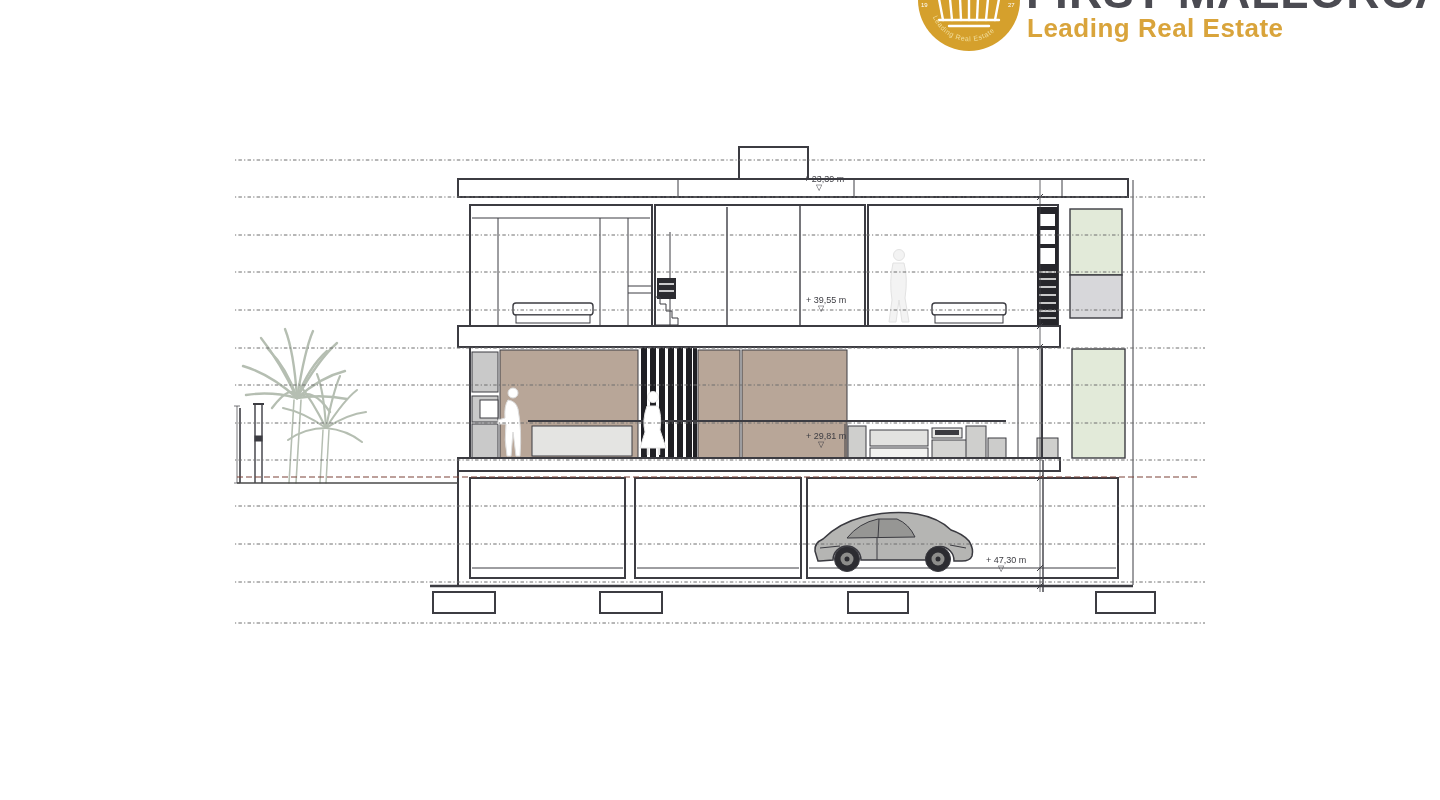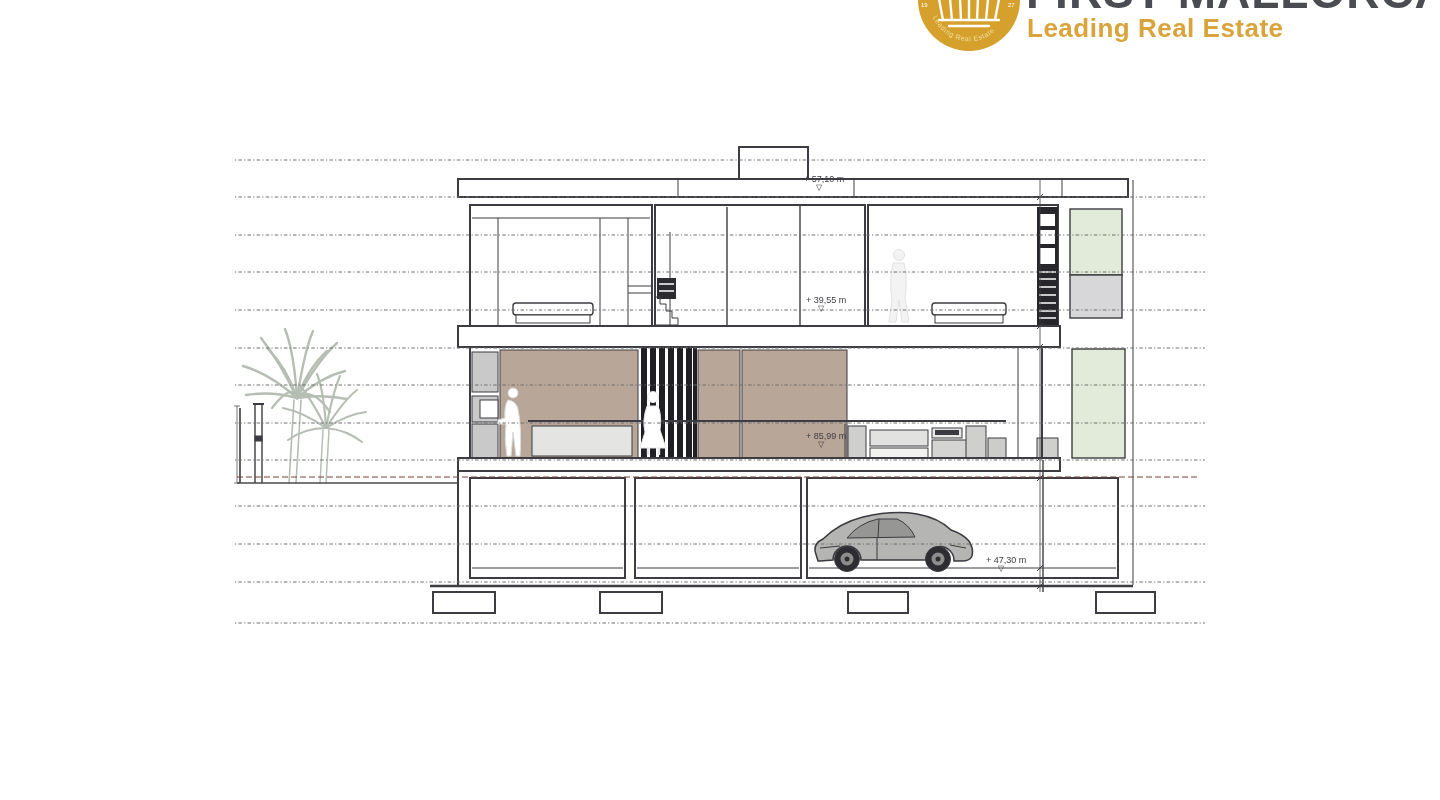--- a/index.html
+++ b/index.html
@@ -241,7 +241,7 @@
     </g>
   </svg>
 
-  <div class="elev-label" style="left:804px;top:174px;">+ 57,10 m</div>
+  <div class="elev-label" style="left:804px;top:174px;">+ 23,39 m</div>
   <div class="bench" style="left:816px;top:184px;">▽</div>
 
   <div class="elev-label" style="left:806px;top:295px;">+ 39,55 m</div>

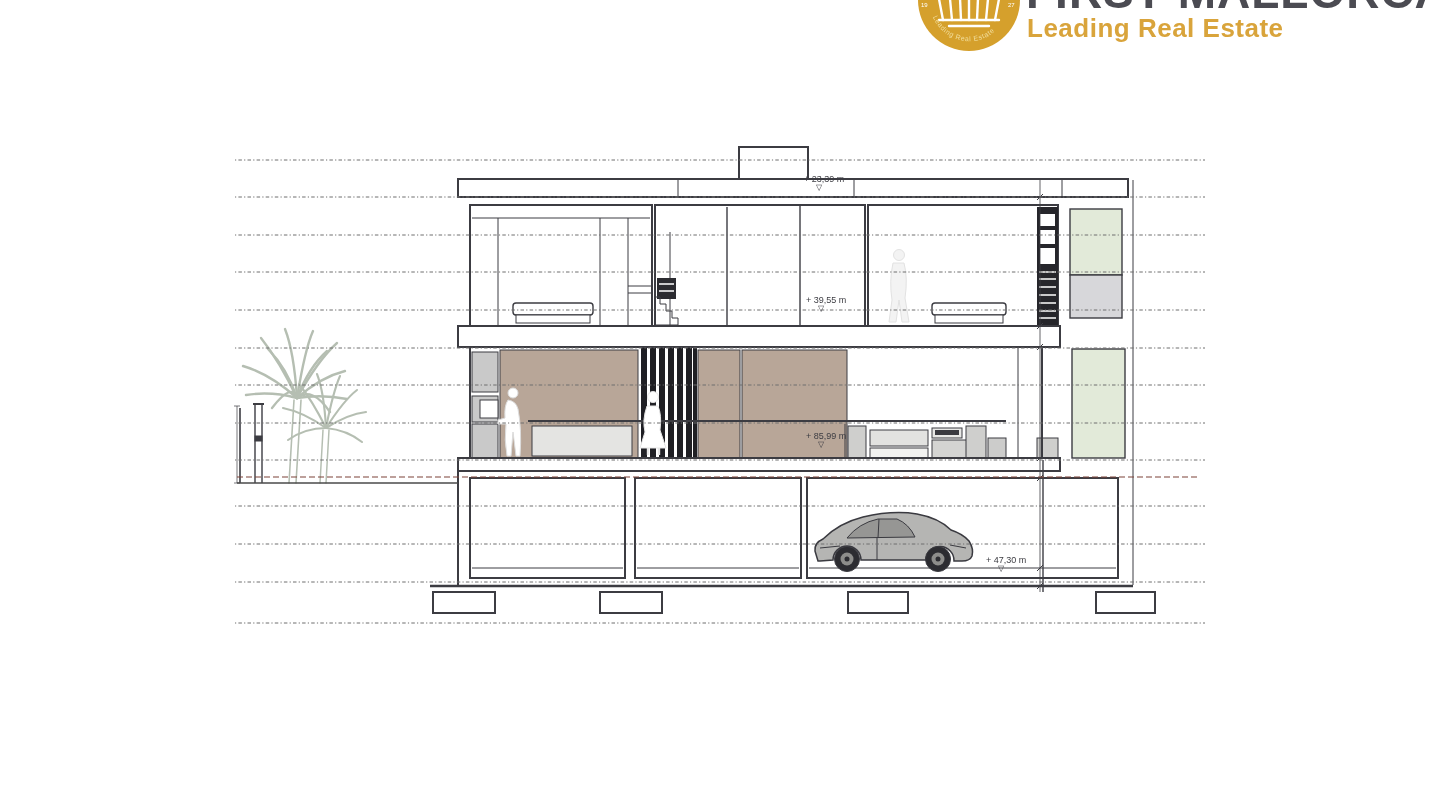--- a/index.html
+++ b/index.html
@@ -247,7 +247,7 @@
   <div class="elev-label" style="left:806px;top:295px;">+ 39,55 m</div>
   <div class="bench" style="left:818px;top:305px;">▽</div>
 
-  <div class="elev-label" style="left:806px;top:431px;">+ 85,99 m</div>
+  <div class="elev-label" style="left:806px;top:431px;">+ 29,81 m</div>
   <div class="bench" style="left:818px;top:441px;">▽</div>
 
   <div class="elev-label" style="left:986px;top:555px;text-align:right;">+ 47,30 m</div>

